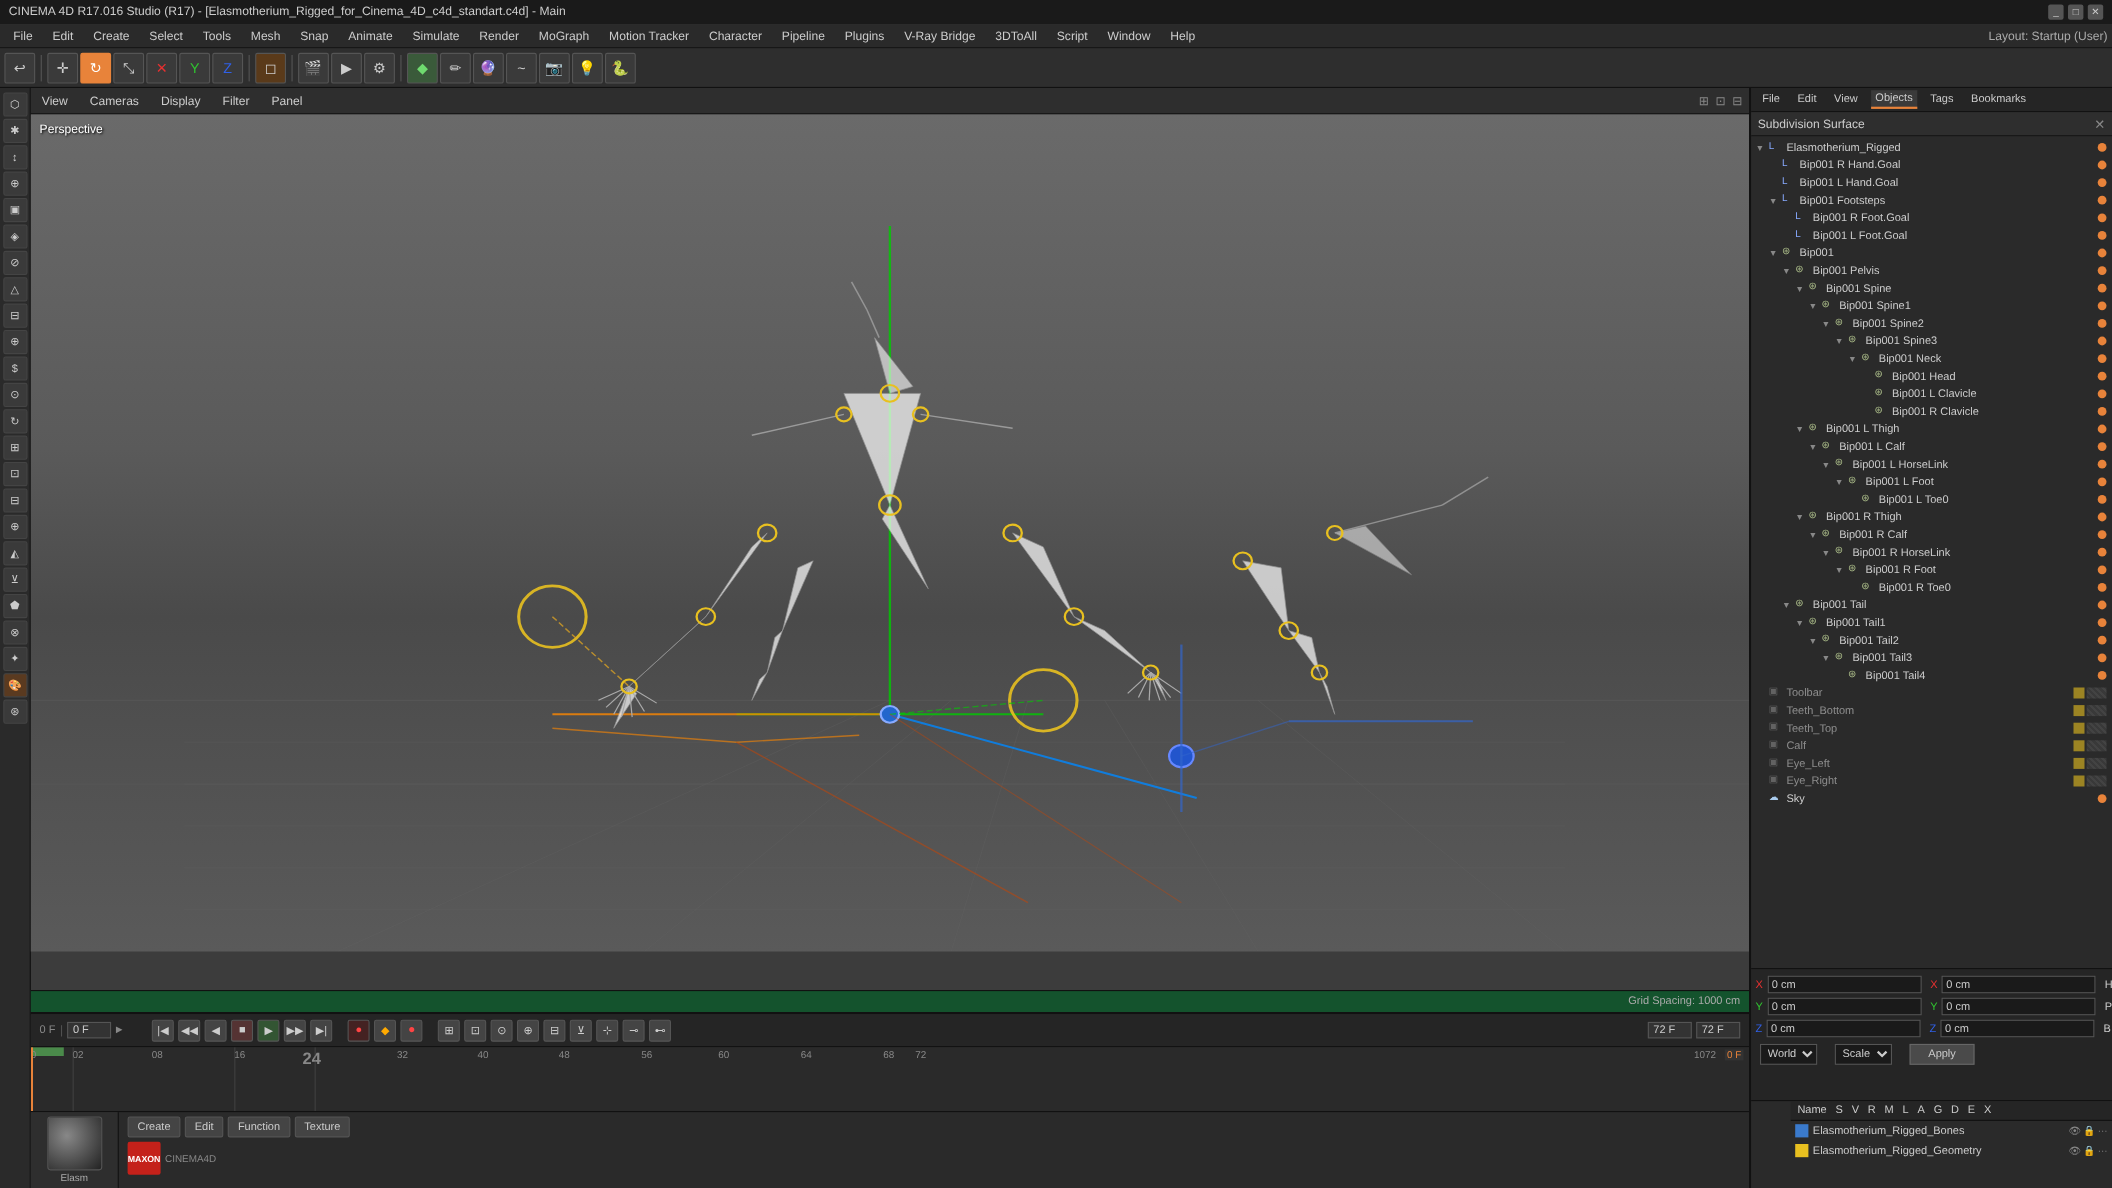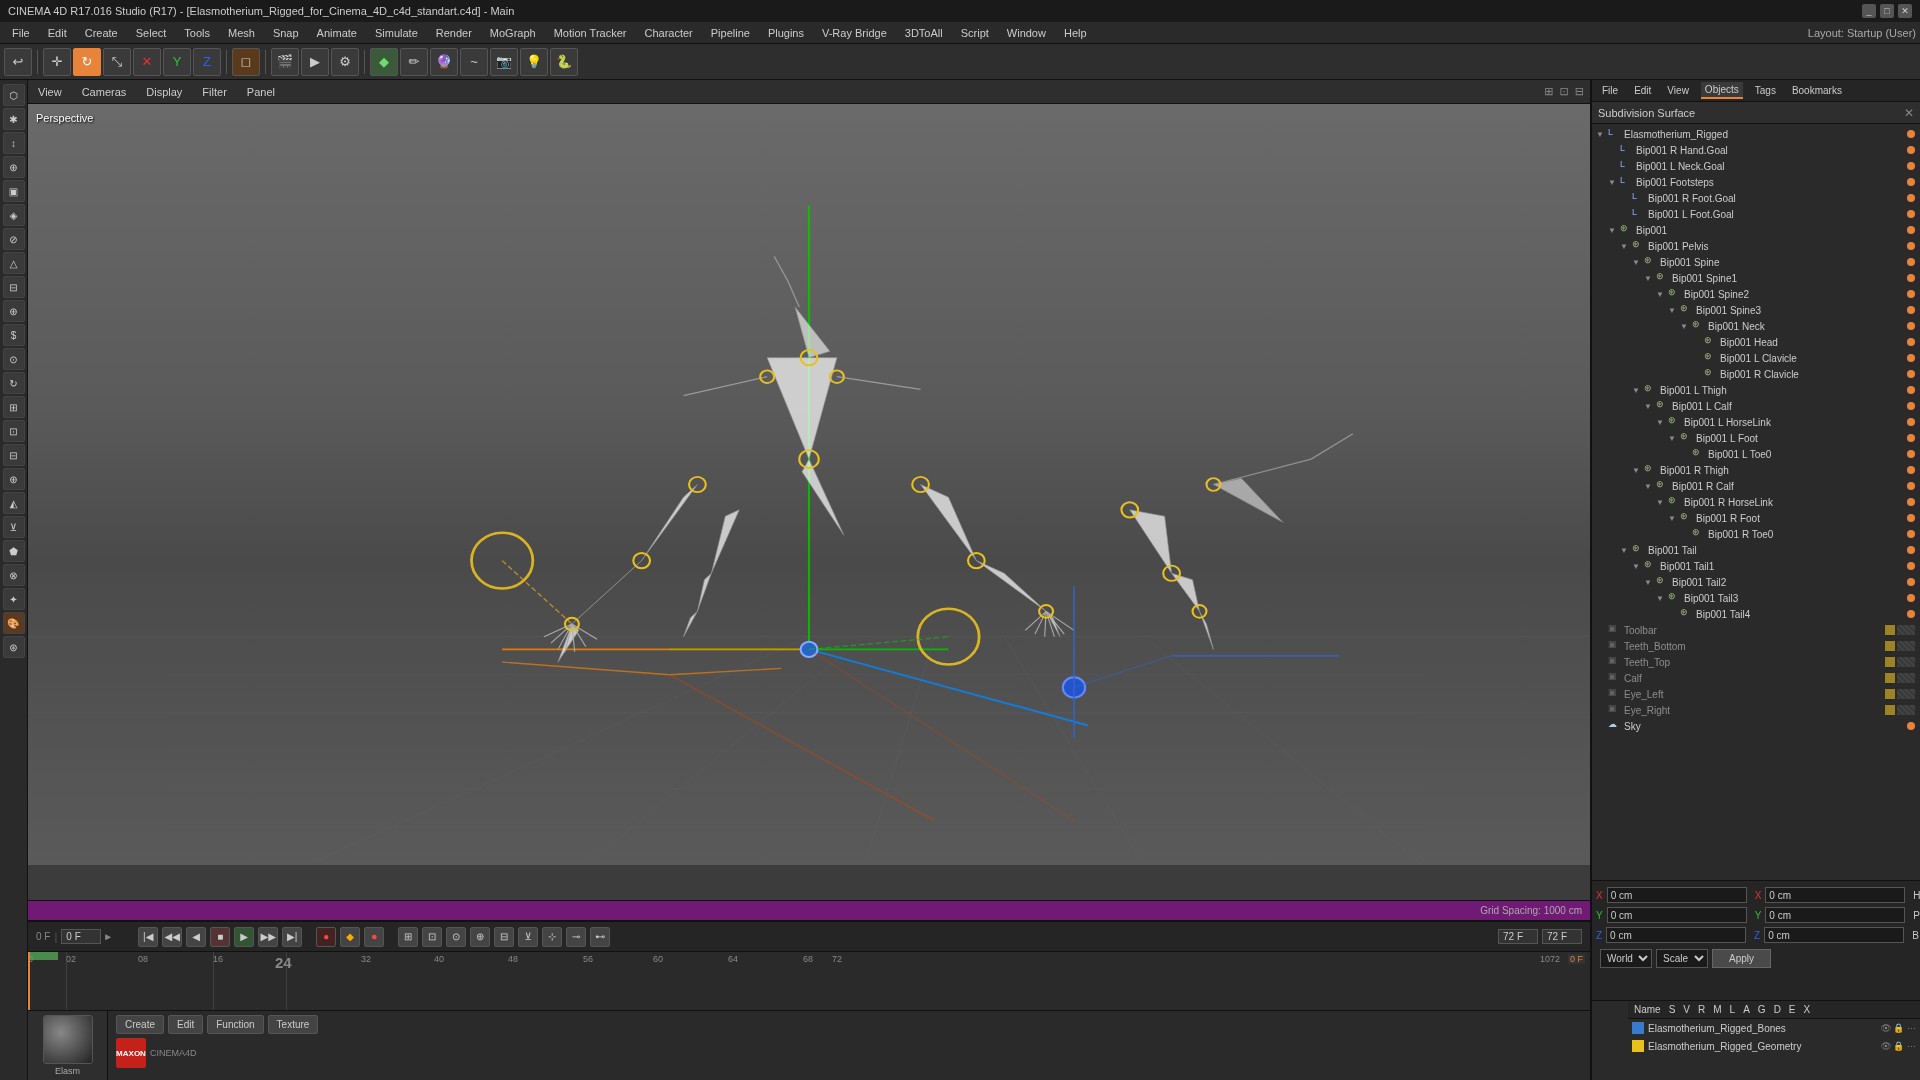--- a/index.html
+++ b/index.html
@@ -455,7 +455,7 @@
         <span class="tree-indent" style="width:16px;"></span>
         <span class="tree-arrow"></span>
         <span class="tree-icon" style="color:#88aaff;">L</span>
-        <span class="tree-label">Bip001 L Neck.Goal</span>
+        <span class="tree-label">Bip001 L Hand.Goal</span>
         <span class="tree-dot"></span>
       </div>
 

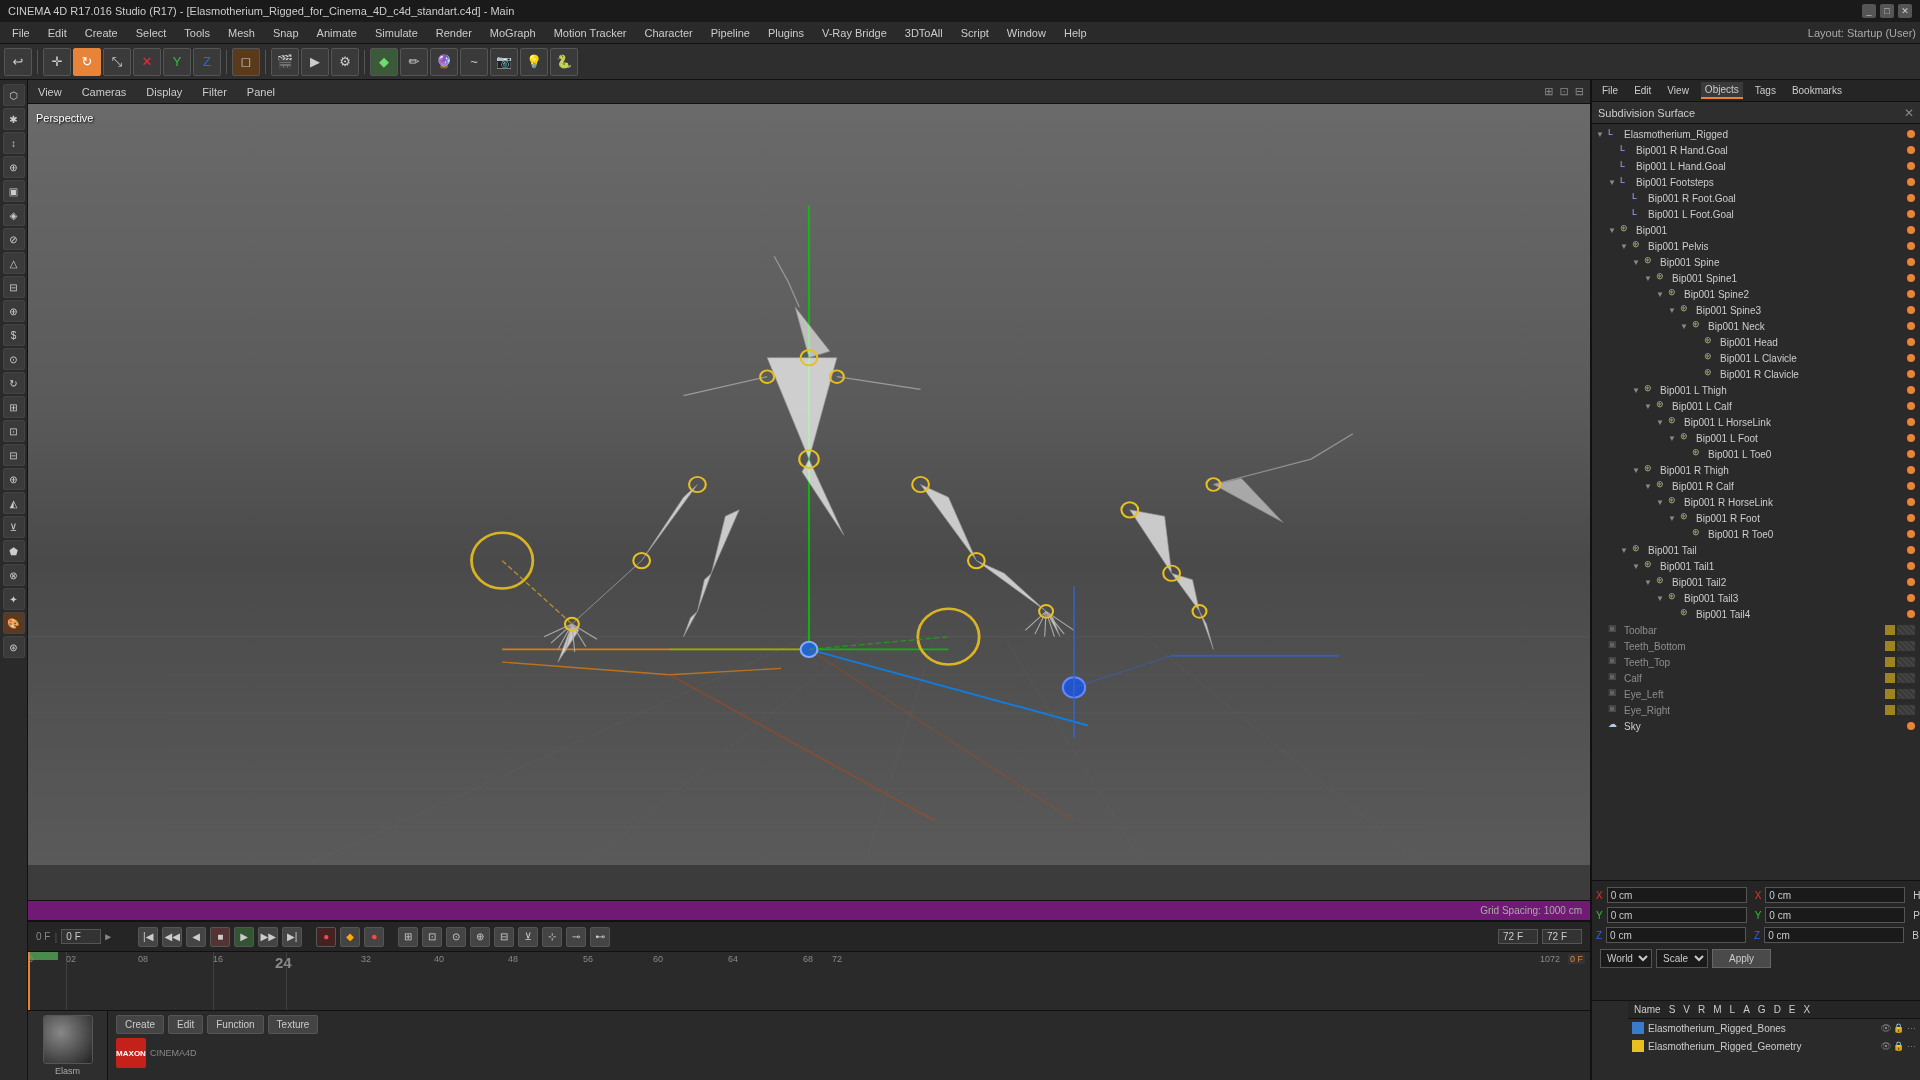--- a/index.html
+++ b/index.html
@@ -35,7 +35,7 @@
     #skeleton-svg { position: absolute; top: 0; left: 0; width: 100%; height: 100%; }
 
     
-    #viewport-status { height: 20px; background: #701a75; display: flex; align-items: center; padding: 0 8px; border-top: 1px solid #111; margin-top: 35px; }
+    #viewport-status { height: 20px; background: #14532d; display: flex; align-items: center; padding: 0 8px; border-top: 1px solid #111; margin-top: 35px; }
     #grid-spacing { margin-left: auto; color: #aaa; font-size: 10px; }
 
     

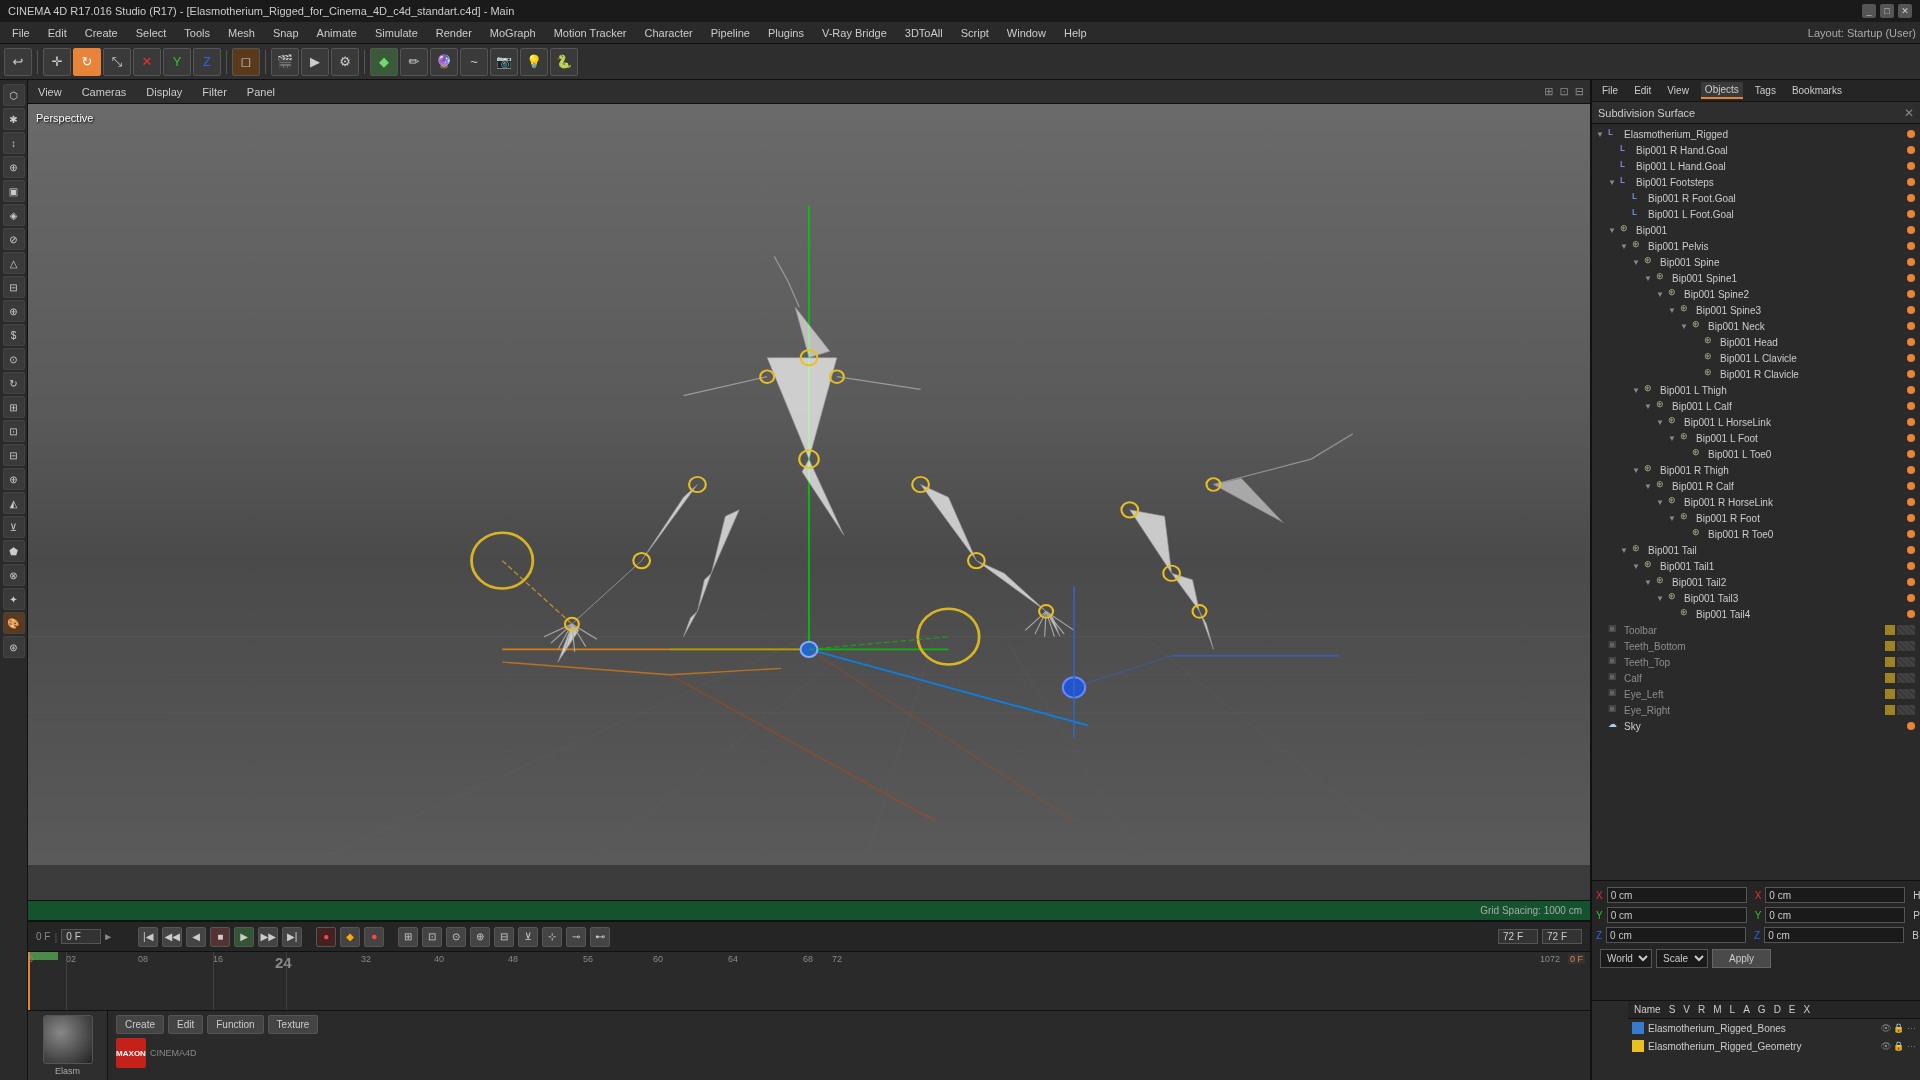--- a/index.html
+++ b/index.html
@@ -73,7 +73,7 @@
     .coord-row { display: flex; align-items: center; height: 20px; gap: 4px; }
     .coord-label { width: 14px; font-size: 10px; color: #ccc; }
     .coord-input { flex: 1; background: #1a1a1a; border: 1px solid #555; color: #ccc; font-size: 10px; padding: 1px 3px; height: 16px; }
-    #coord-buttons { display: flex; align-items: center; gap: 4px; padding: 4px; }
+    #coord-buttons { display: flex; align-items: center; gap: 16px; padding: 4px; }
     .coord-dropdown { background: #1a1a1a; border: 1px solid #555; color: #ccc; font-size: 10px; padding: 2px; }
     .apply-btn { background: #4a4a4a; border: 1px solid #666; color: #ccc; font-size: 10px; padding: 3px 16px; cursor: pointer; }
 

